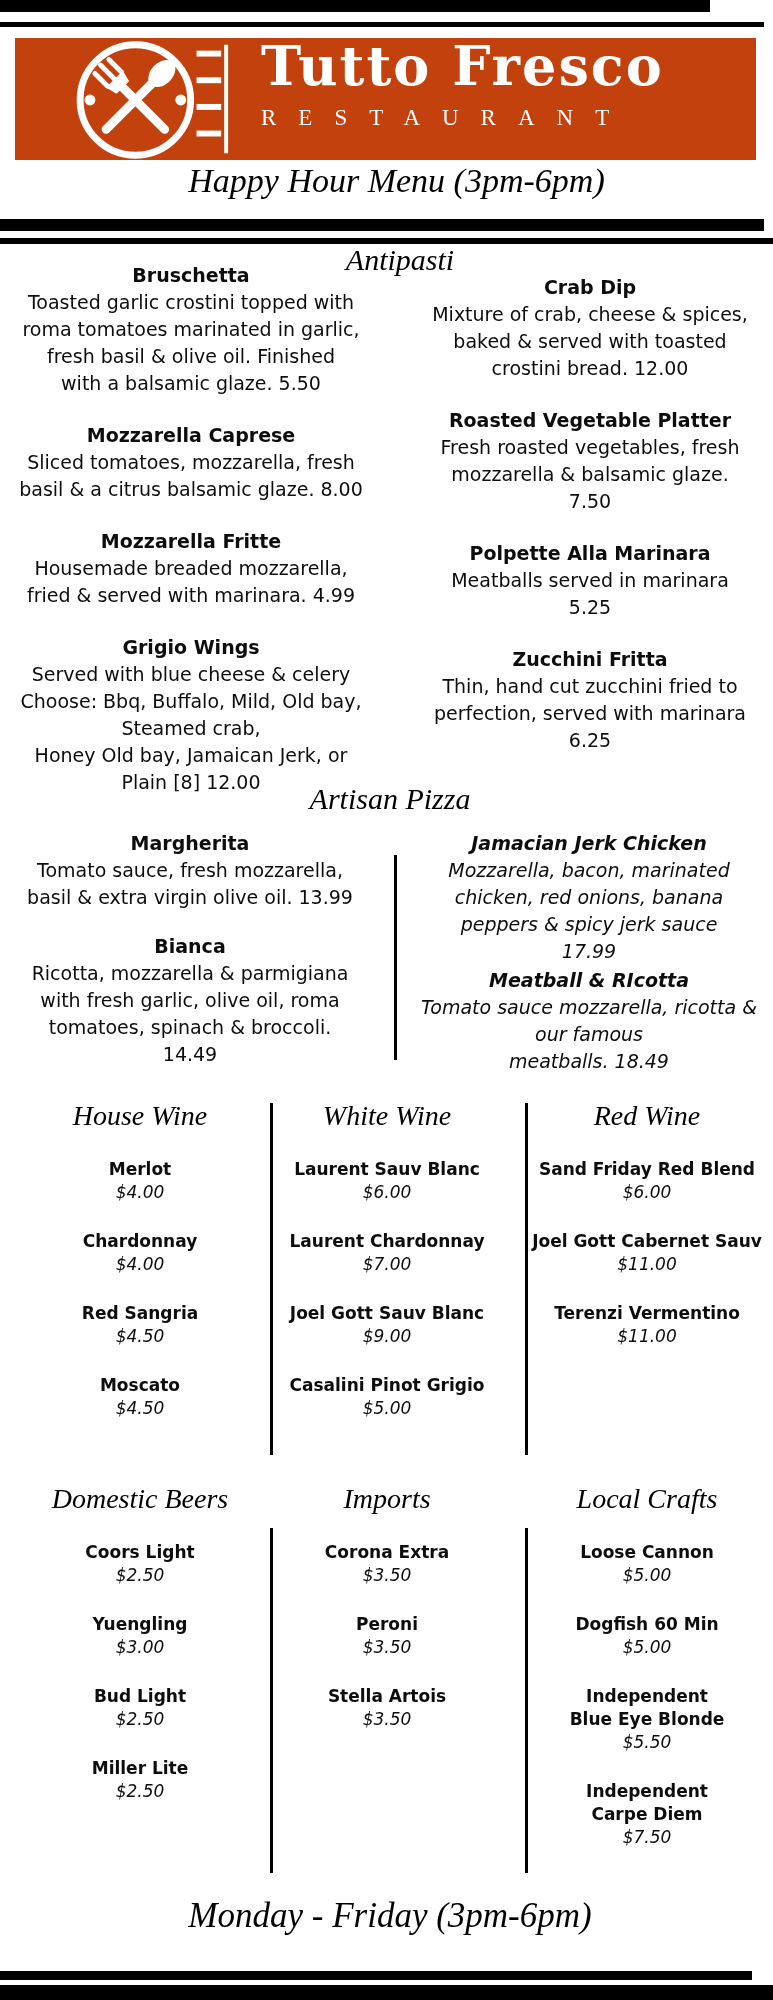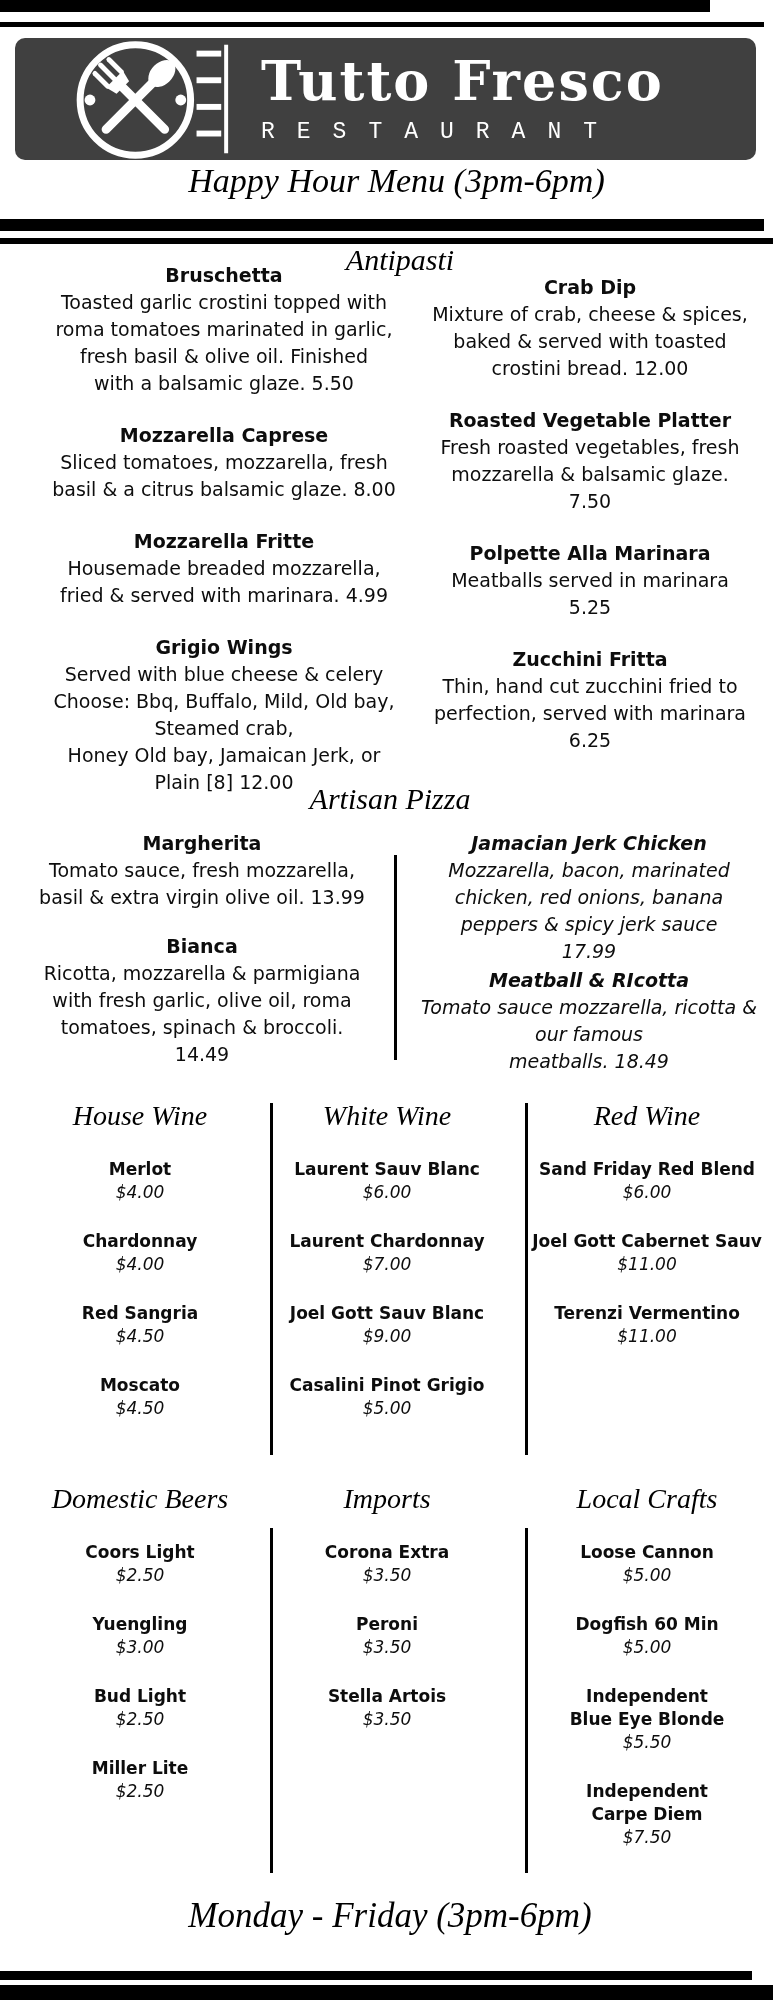--- a/index.html
+++ b/index.html
@@ -13,8 +13,8 @@
   .b5{top:1971px;height:9px;width:752px;}
   .b6{top:1985px;height:15px;width:773px;}
 
-  .logo-box{position:absolute;top:38px;left:15px;width:741px;height:122px;background:#404040;
-            display:flex;align-items:center;border-radius:10px;}
+  .logo-box{position:absolute;top:38px;left:15px;width:741px;height:122px;background:#c2410c;
+            display:flex;}
   .logo-art{flex:0 0 auto;width:222px;height:122px;}
   .brand{margin-left:24px;}
   .brand-title{font-family:"DejaVu Serif",serif;font-weight:bold;font-size:54px;line-height:1.05;

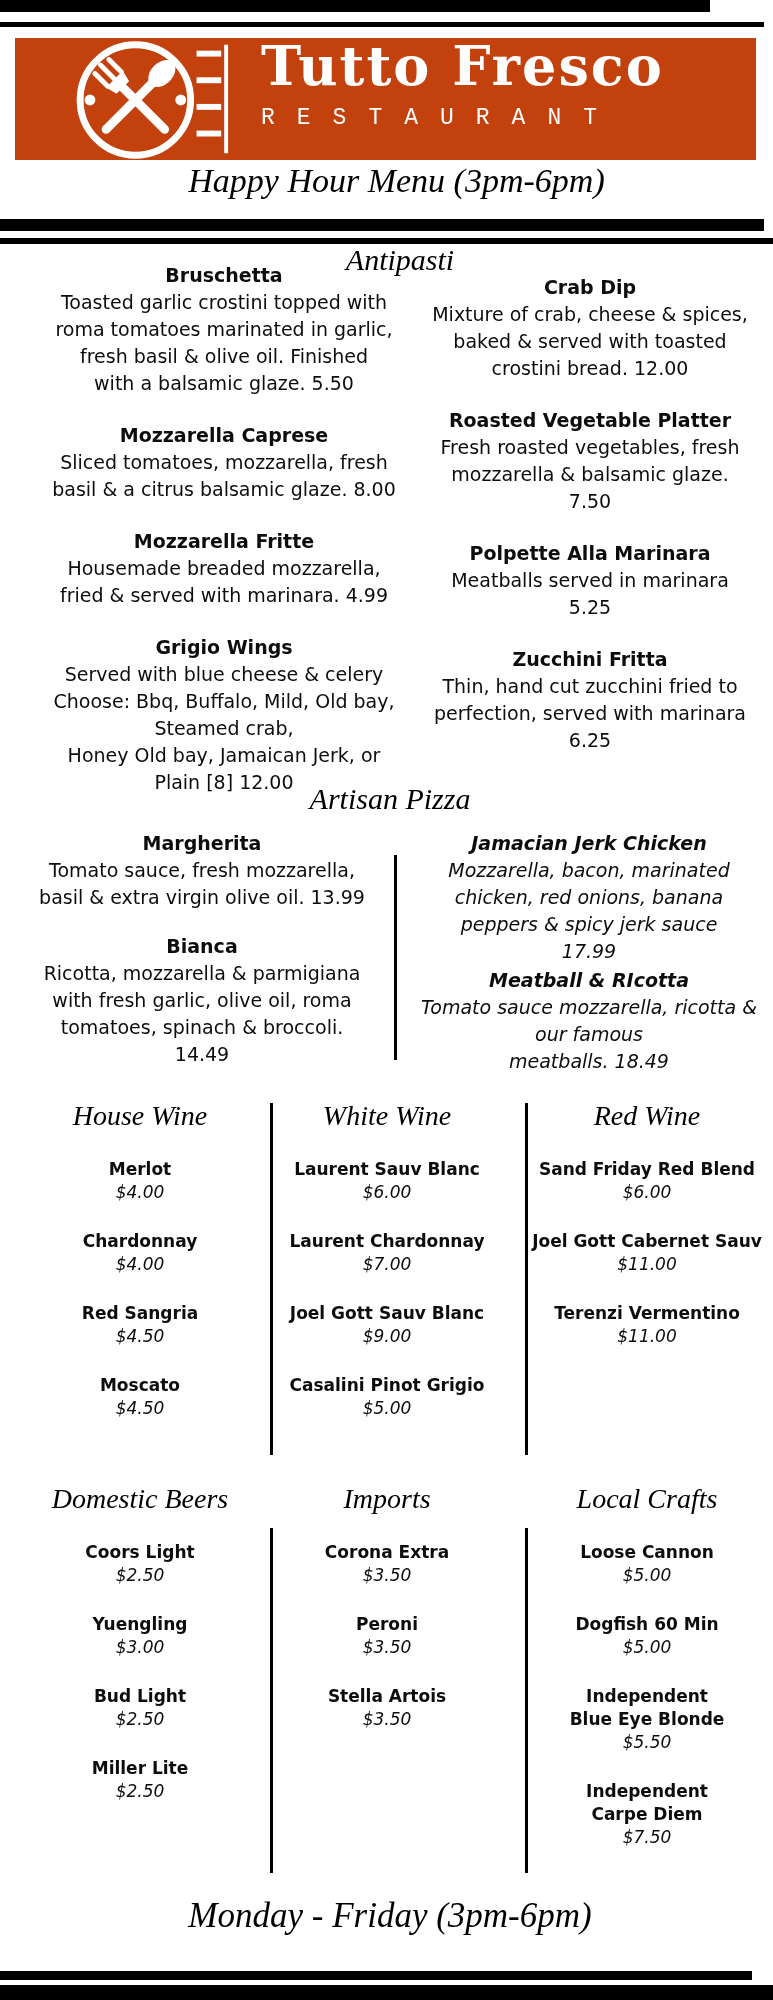--- a/index.html
+++ b/index.html
@@ -19,7 +19,7 @@
   .brand{margin-left:24px;}
   .brand-title{font-family:"DejaVu Serif",serif;font-weight:bold;font-size:54px;line-height:1.05;
                color:#fff;letter-spacing:2px;white-space:nowrap;}
-  .brand-sub{font-family:Liberation Mono, monospace;font-size:23px;color:#fff;letter-spacing:22px;
+  .brand-sub{font-family:Liberation Serif, serif;font-size:23px;color:#fff;letter-spacing:22px;
              margin-top:10px;white-space:nowrap;}
 
   .script{font-family:"Liberation Serif",serif;font-style:italic;color:#000;}

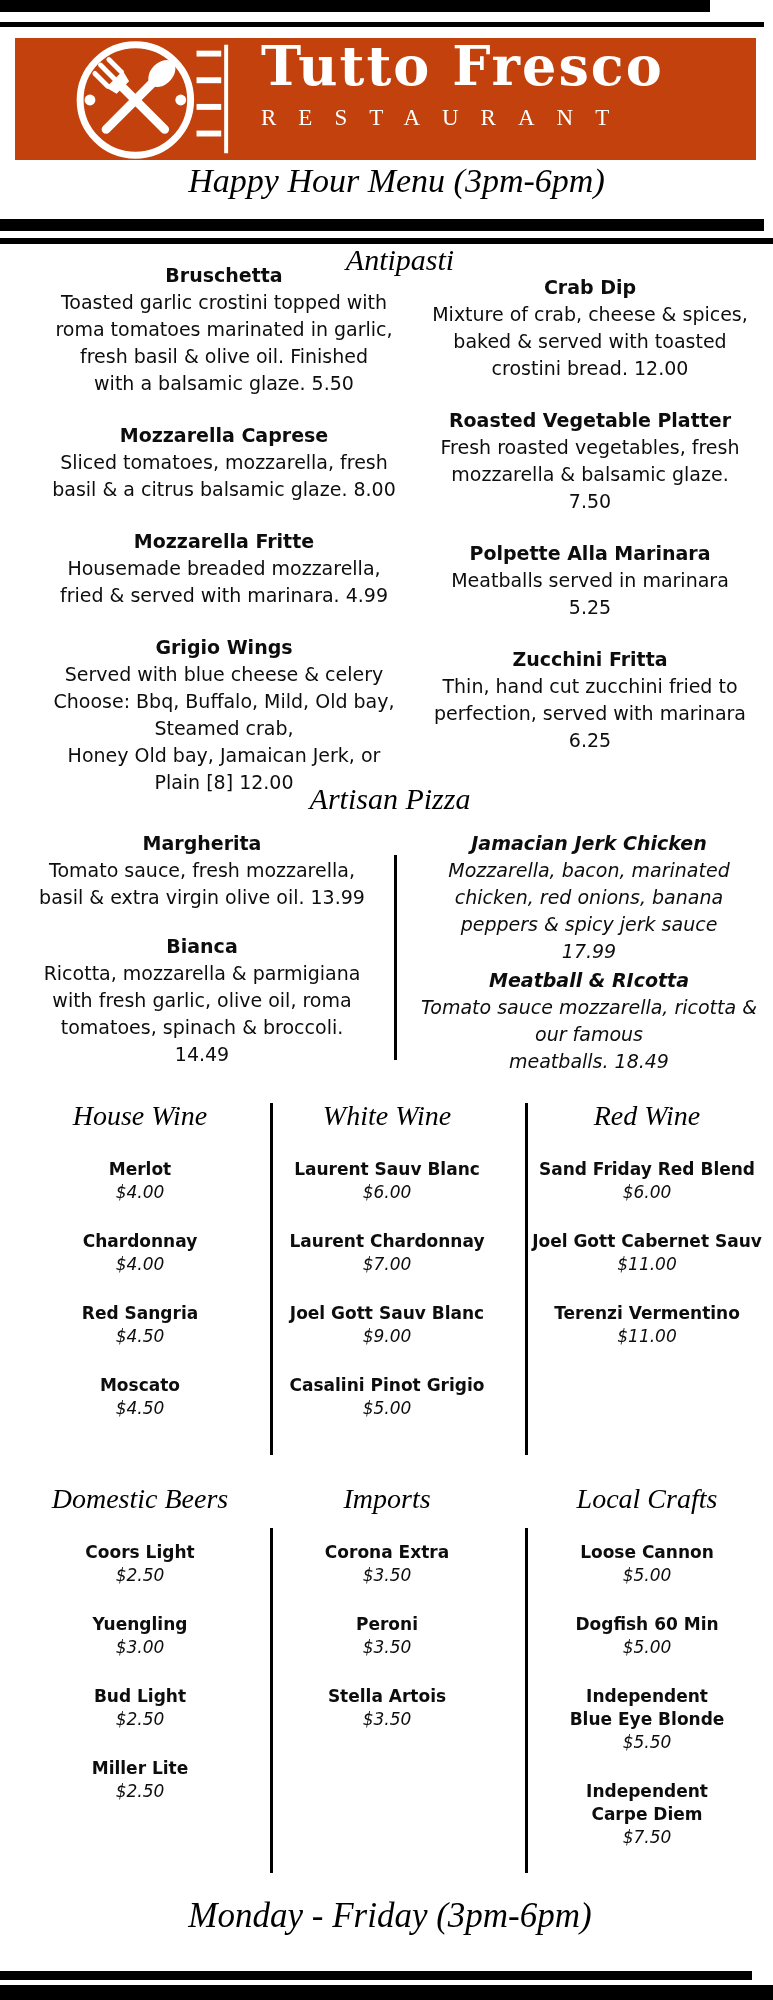--- a/index.html
+++ b/index.html
@@ -30,7 +30,7 @@
   .footer-script{position:absolute;top:1896px;left:0;width:780px;text-align:center;font-size:35px;}
 
   .col{position:absolute;text-align:center;}
-  .anti-left{top:262px;left:10px;width:380px;padding-left:24px;}
+  .anti-left{top:262px;left:1px;width:380px;}
   .anti-right{top:274px;left:400px;width:380px;}
   .pizza-left{top:830px;left:0;width:380px;padding-left:12px;}
   .pizza-right{top:830px;left:405px;width:368px;}

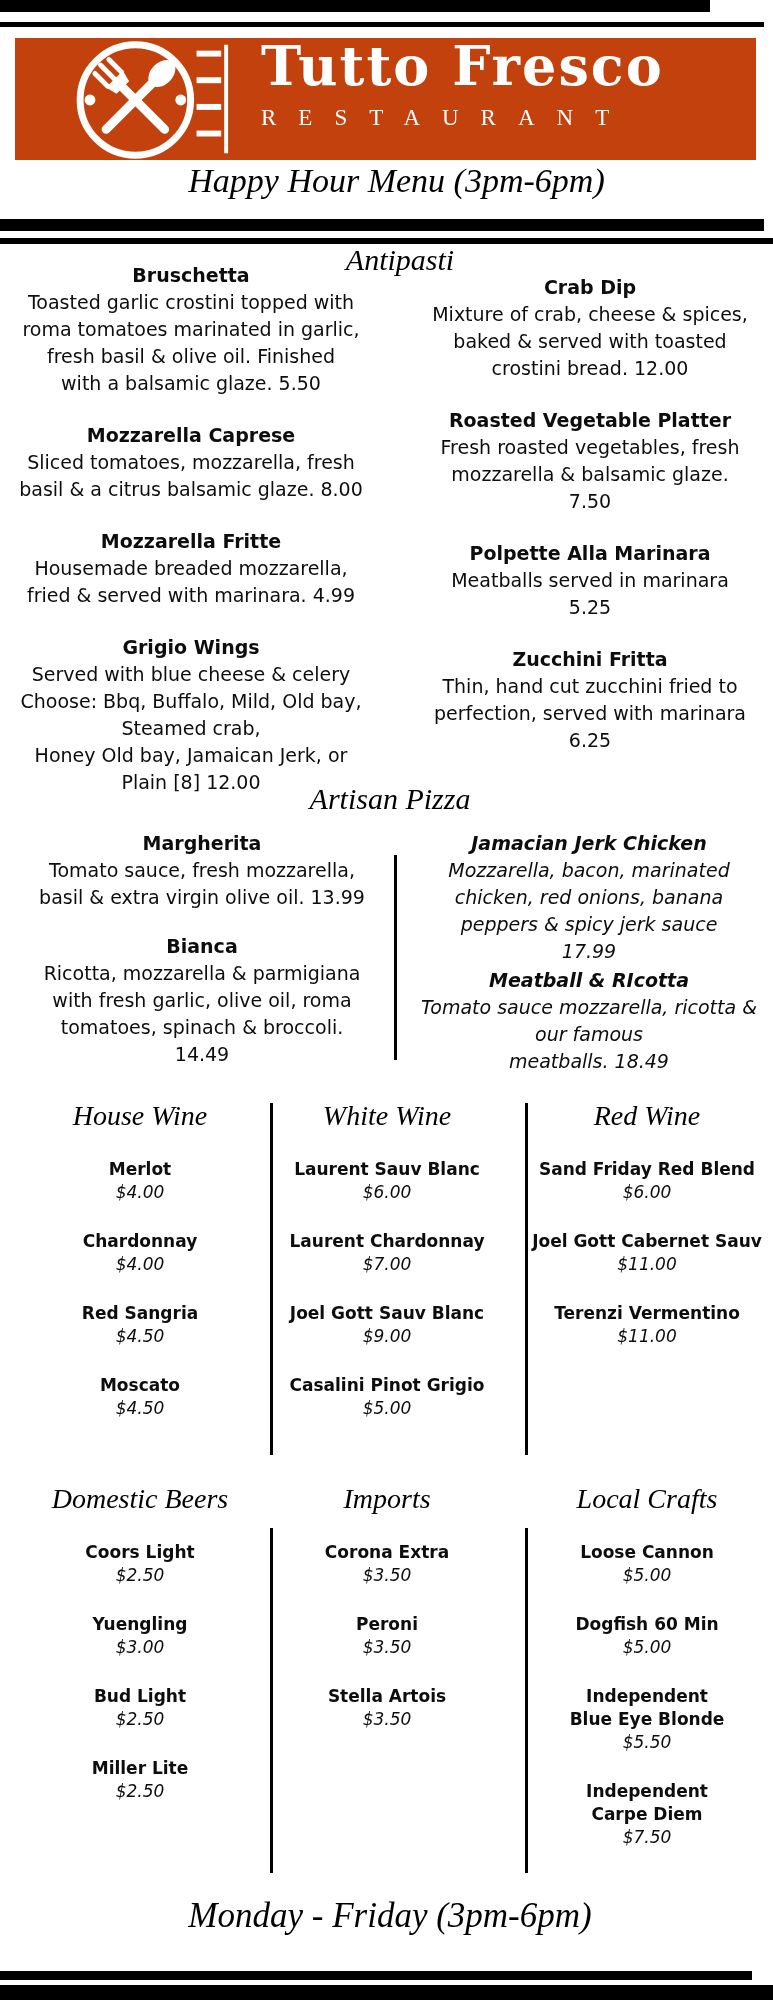--- a/index.html
+++ b/index.html
@@ -32,7 +32,7 @@
   .col{position:absolute;text-align:center;}
   .anti-left{top:262px;left:1px;width:380px;}
   .anti-right{top:274px;left:400px;width:380px;}
-  .pizza-left{top:830px;left:0;width:380px;padding-left:12px;}
+  .pizza-left{top:830px;left:0;width:380px;}
   .pizza-right{top:830px;left:405px;width:368px;}
   .mitem{margin-bottom:25px;}
   .pizza-left .mitem{margin-bottom:22px;}

